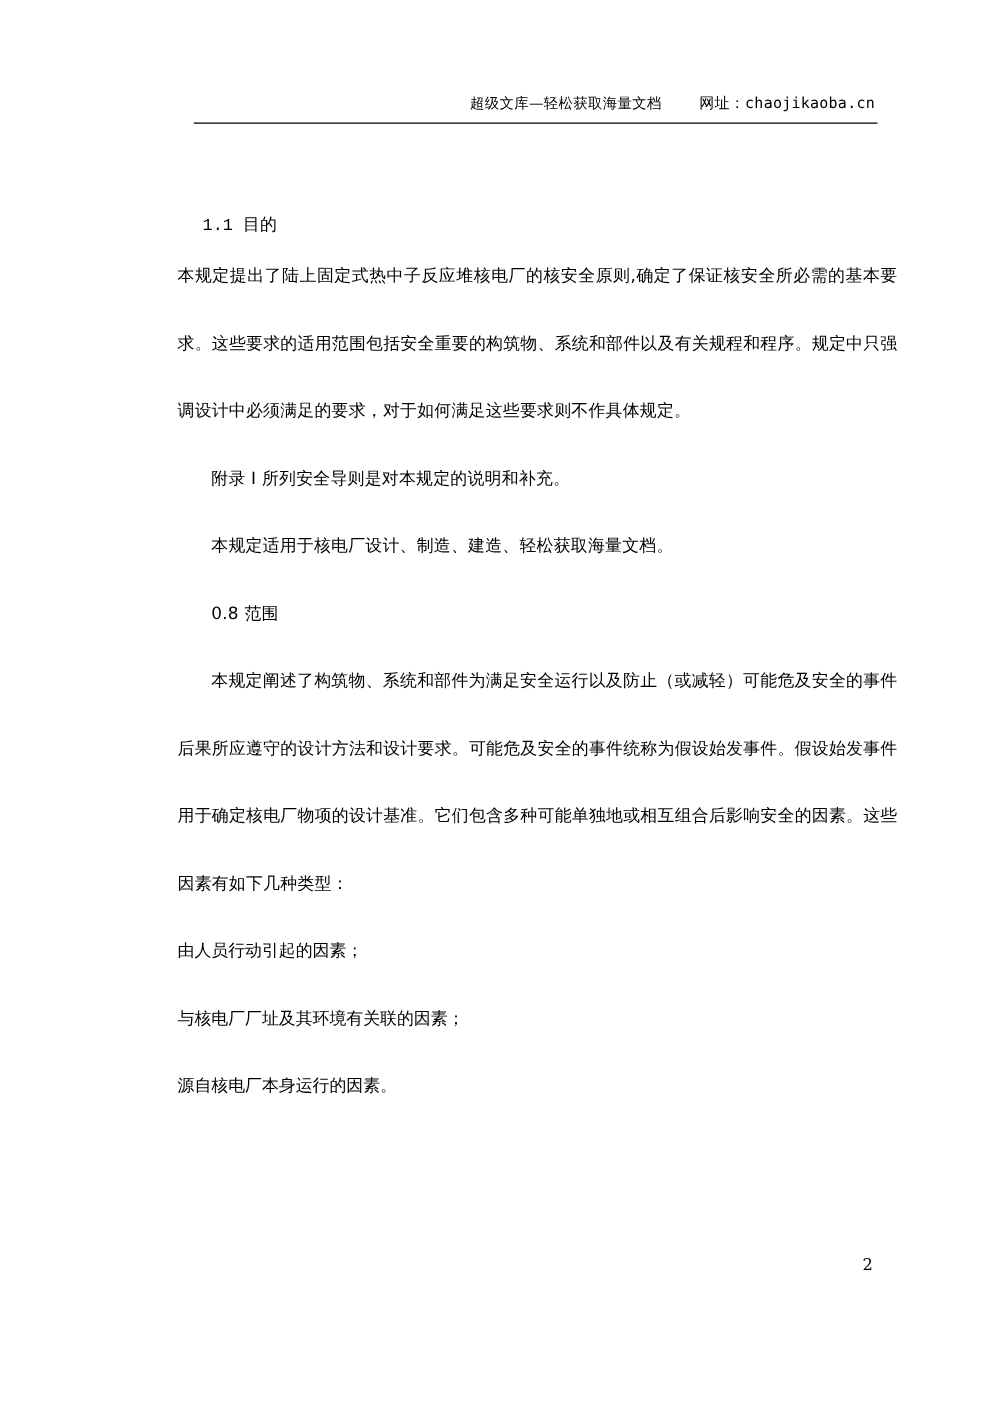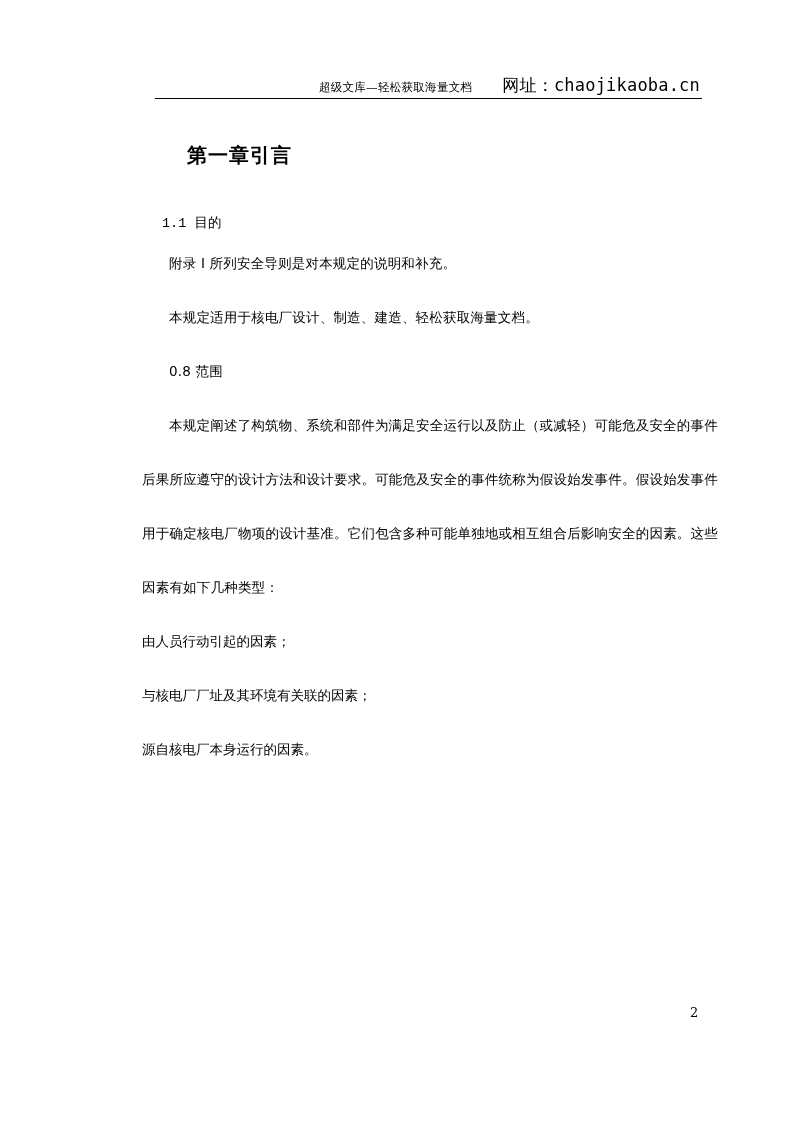--- a/index.html
+++ b/index.html
@@ -45,7 +45,7 @@
   }
   .header-url {
     font-family: "DejaVu Sans Mono", "Liberation Mono", monospace;
-    font-size: 17px;
+    font-size: 12px;
     letter-spacing: 0.2px;
     white-space: nowrap;
   }

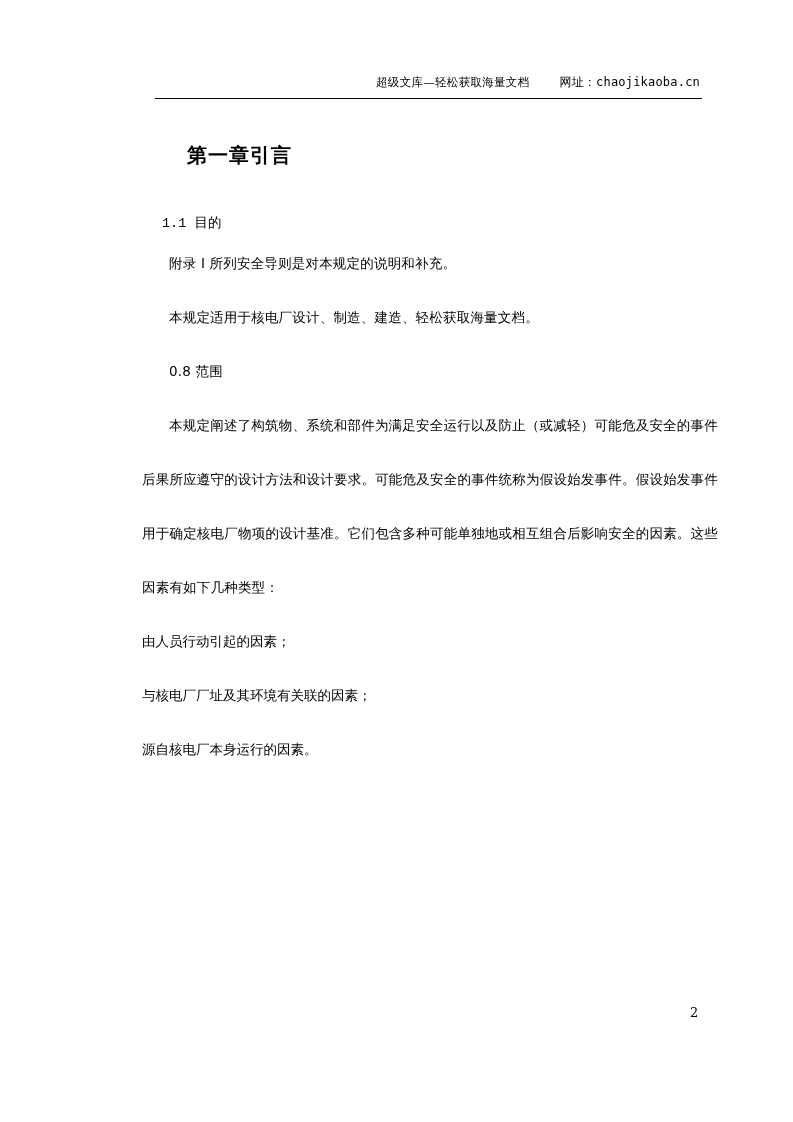--- a/index.html
+++ b/index.html
@@ -123,7 +123,6 @@
 
   <div class="content">
 
-    <h1 class="chapter">第一章引言</h1>
 
     <div class="sec-title">1.1 目的</div>
 

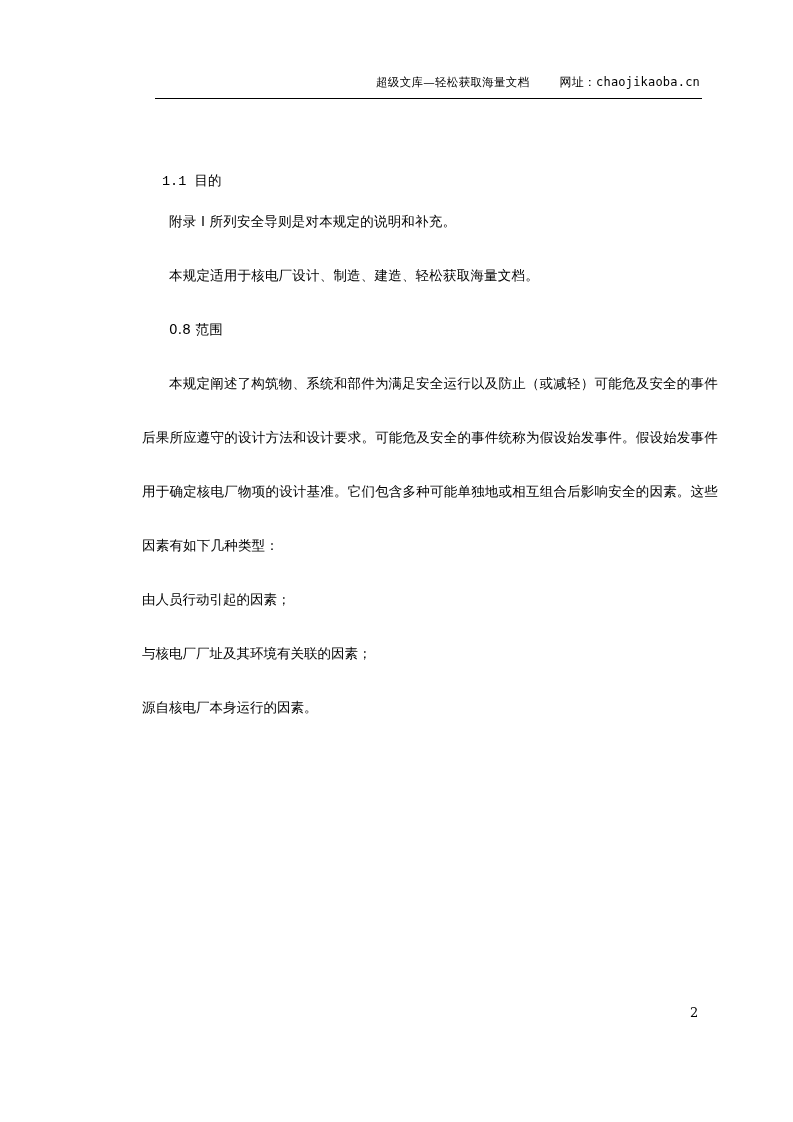--- a/index.html
+++ b/index.html
@@ -126,6 +126,7 @@
 
     <div class="sec-title">1.1 目的</div>
 
+    <p class="para block-1">本规定提出了陆上固定式热中子反应堆核电厂的核安全原则,确定了保证核安全所必需的基本要求。这些要求的适用范围包括安全重要的构筑物、系统和部件以及有关规程和程序。规定中只强调设计中必须满足的要求，对于如何满足这些要求则不作具体规定。</p>
 
     <p class="para indent">附录 I 所列安全导则是对本规定的说明和补充。</p>
 

